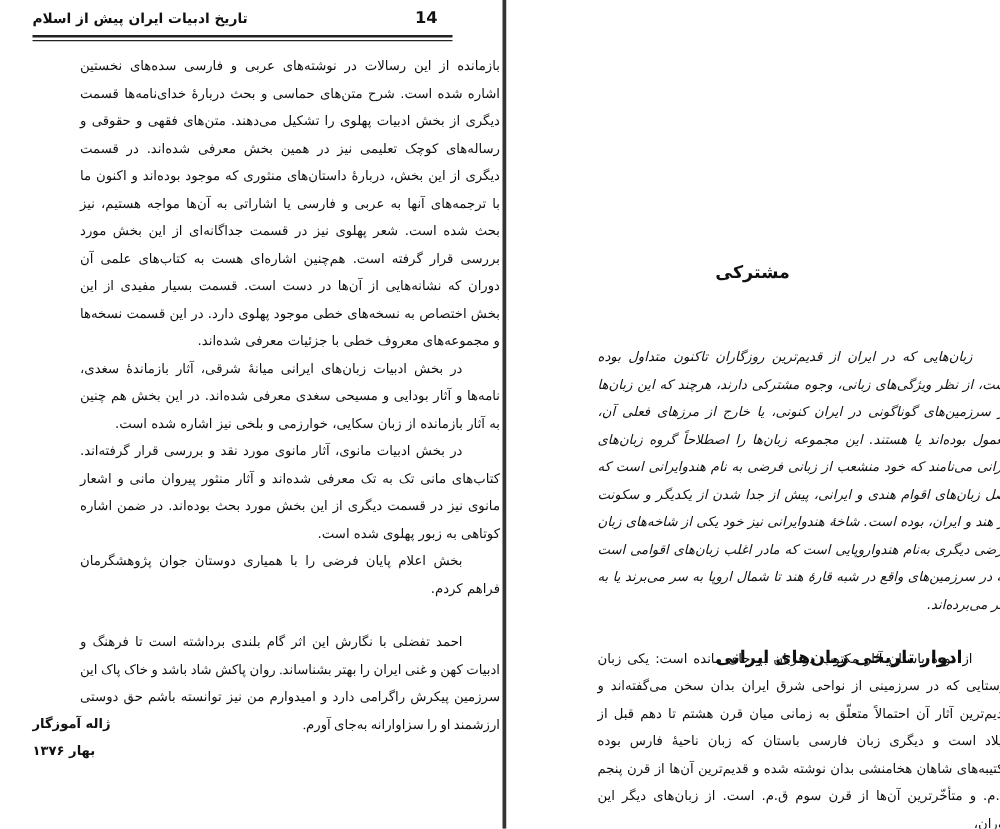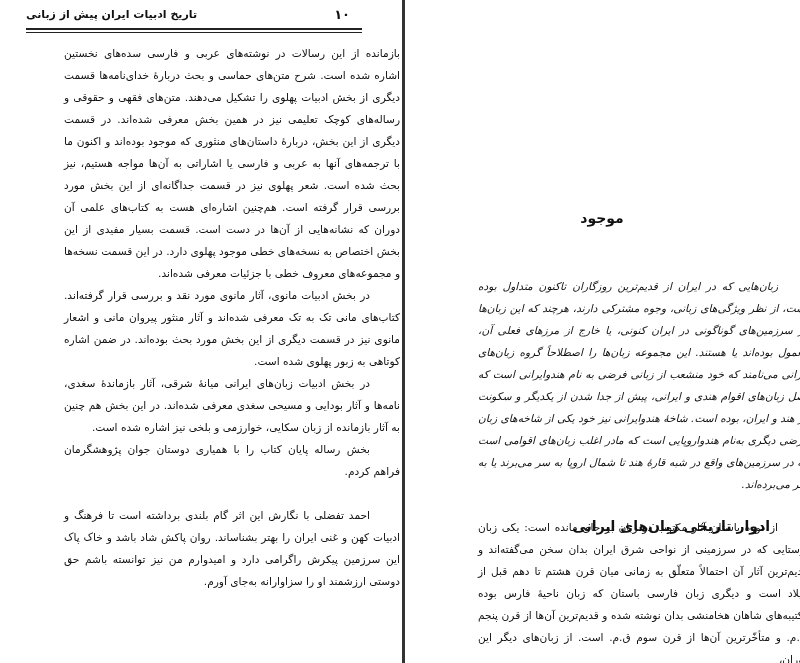--- a/index.html
+++ b/index.html
@@ -53,7 +53,7 @@
 
 <div class="page page-left">
   <div class="running-head">
-    <span class="running-title">تاریخ ادبیات ایران پیش از زبانی</span>
+    <span class="running-title">تاریخ ادبیات ایران پیش از اسلام</span>
     <span class="page-number">۱۰</span>
   </div>
   <div class="head-rule"></div>

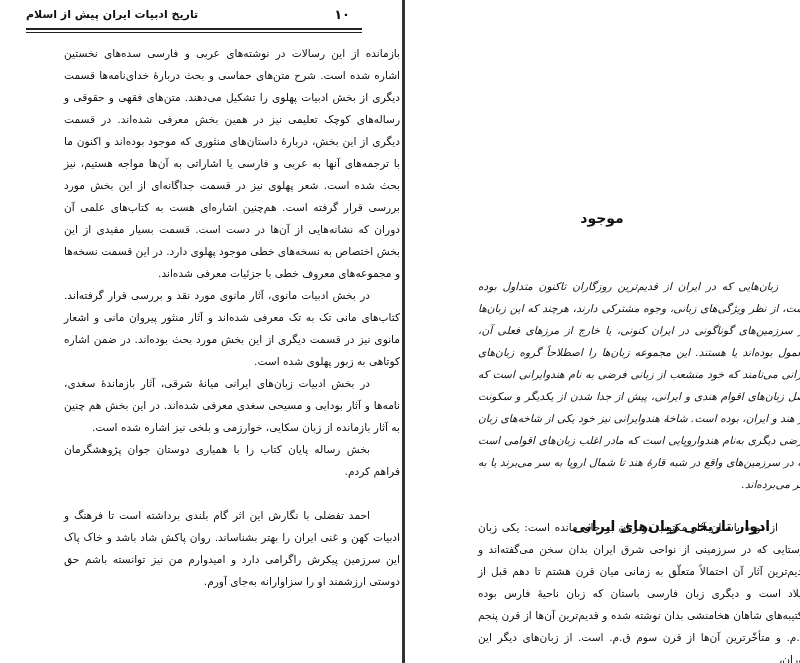--- a/index.html
+++ b/index.html
@@ -54,7 +54,7 @@
 <div class="page page-left">
   <div class="running-head">
     <span class="running-title">تاریخ ادبیات ایران پیش از اسلام</span>
-    <span class="page-number">۱۰</span>
+    <span class="page-number">14</span>
   </div>
   <div class="head-rule"></div>
 

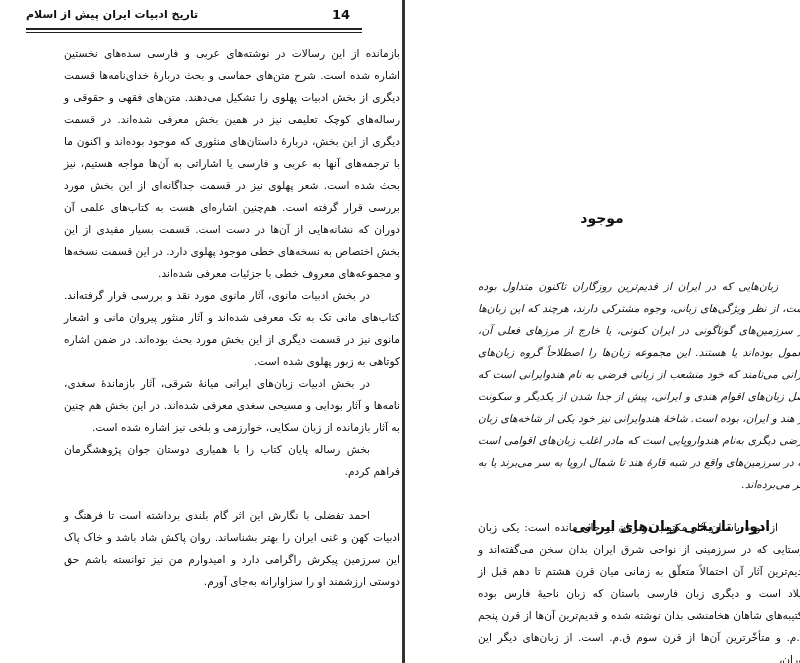--- a/index.html
+++ b/index.html
@@ -70,7 +70,7 @@
 
 <div class="spine"></div>
 
-<div class="section-title">موجود</div>
+<div class="section-title">مشترکی</div>
 
 <div class="body-text right-body1">
   <p class="indent">زبان‌هایی که در ایران از قدیم‌ترین روزگاران تاکنون متداول بوده است، از نظر ویژگی‌های زبانی، وجوه مشترکی دارند، هرچند که این زبان‌ها در سرزمین‌های گوناگونی در ایران کنونی، یا خارج از مرزهای فعلی آن، معمول بوده‌اند یا هستند. این مجموعه زبان‌ها را اصطلاحاً گروه زبان‌های ایرانی می‌نامند که خود منشعب از زبانی فرضی به نام هندوایرانی است که اصل زبان‌های اقوام هندی و ایرانی، پیش از جدا شدن از یکدیگر و سکونت در هند و ایران، بوده است. شاخهٔ هندوایرانی نیز خود یکی از شاخه‌های زبان فرضی دیگری به‌نام هندواروپایی است که مادر اغلب زبان‌های اقوامی است که در سرزمین‌های واقع در شبه قارهٔ هند تا شمال اروپا به سر می‌برند یا به سر می‌برده‌اند.</p>

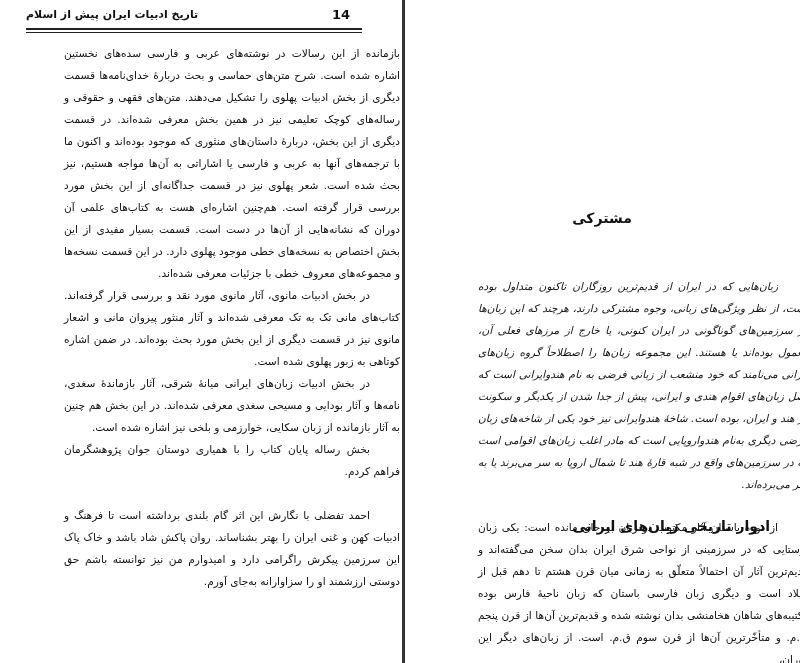--- a/index.html
+++ b/index.html
@@ -60,8 +60,8 @@
 
   <div class="body-text left-body">
     <p>بازمانده از این رسالات در نوشته‌های عربی و فارسی سده‌های نخستین اشاره شده است. شرح متن‌های حماسی و بحث دربارهٔ خدای‌نامه‌ها قسمت دیگری از بخش ادبیات پهلوی را تشکیل می‌دهند. متن‌های فقهی و حقوقی و رساله‌های کوچک تعلیمی نیز در همین بخش معرفی شده‌اند. در قسمت دیگری از این بخش، دربارهٔ داستان‌های منثوری که موجود بوده‌اند و اکنون ما با ترجمه‌های آنها به عربی و فارسی یا اشاراتی به آن‌ها مواجه هستیم، نیز بحث شده است. شعر پهلوی نیز در قسمت جداگانه‌ای از این بخش مورد بررسی قرار گرفته است. هم‌چنین اشاره‌ای هست به کتاب‌های علمی آن دوران که نشانه‌هایی از آن‌ها در دست است. قسمت بسیار مفیدی از این بخش اختصاص به نسخه‌های خطی موجود پهلوی دارد. در این قسمت نسخه‌ها و مجموعه‌های معروف خطی با جزئیات معرفی شده‌اند.</p>
+    <p class="indent">در بخش ادبیات زبان‌های ایرانی میانهٔ شرقی، آثار بازماندهٔ سغدی، نامه‌ها و آثار بودایی و مسیحی سغدی معرفی شده‌اند. در این بخش هم چنین به آثار بازمانده از زبان سکایی، خوارزمی و بلخی نیز اشاره شده است.</p>
     <p class="indent">در بخش ادبیات مانوی، آثار مانوی مورد نقد و بررسی قرار گرفته‌اند. کتاب‌های مانی تک به تک معرفی شده‌اند و آثار منثور پیروان مانی و اشعار مانوی نیز در قسمت دیگری از این بخش مورد بحث بوده‌اند. در ضمن اشاره کوتاهی به زبور پهلوی شده است.</p>
-    <p class="indent">در بخش ادبیات زبان‌های ایرانی میانهٔ شرقی، آثار بازماندهٔ سغدی، نامه‌ها و آثار بودایی و مسیحی سغدی معرفی شده‌اند. در این بخش هم چنین به آثار بازمانده از زبان سکایی، خوارزمی و بلخی نیز اشاره شده است.</p>
     <p class="indent">بخش رساله پایان کتاب را با همیاری دوستان جوان پژوهشگرمان فراهم کردم.</p>
     <p class="indent" style="margin-top:22px;">احمد تفضلی با نگارش این اثر گام بلندی برداشته است تا فرهنگ و ادبیات کهن و غنی ایران را بهتر بشناساند. روان پاکش شاد باشد و خاک پاک این سرزمین پیکرش راگرامی دارد و امیدوارم من نیز توانسته باشم حق دوستی ارزشمند او را سزاوارانه به‌جای آورم.</p>
   </div>

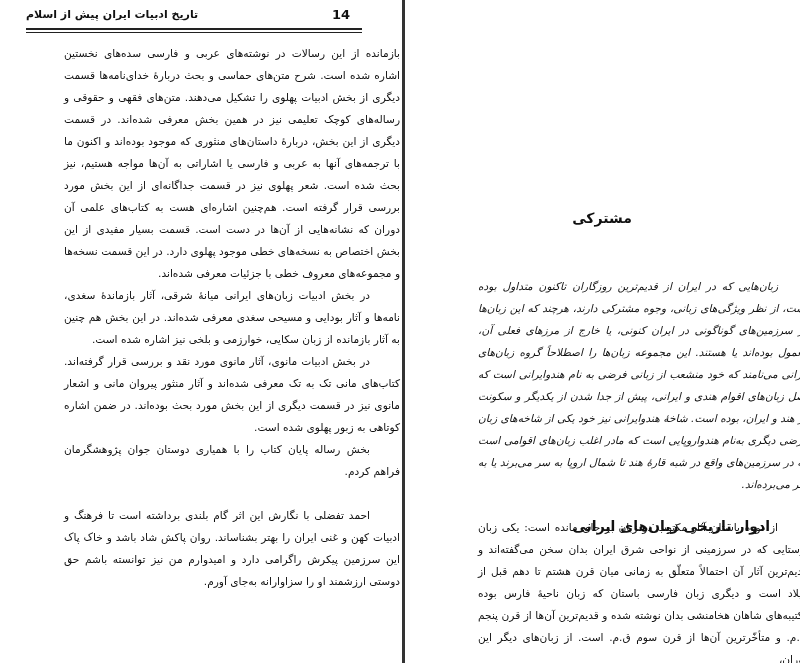--- a/index.html
+++ b/index.html
@@ -62,7 +62,7 @@
     <p>بازمانده از این رسالات در نوشته‌های عربی و فارسی سده‌های نخستین اشاره شده است. شرح متن‌های حماسی و بحث دربارهٔ خدای‌نامه‌ها قسمت دیگری از بخش ادبیات پهلوی را تشکیل می‌دهند. متن‌های فقهی و حقوقی و رساله‌های کوچک تعلیمی نیز در همین بخش معرفی شده‌اند. در قسمت دیگری از این بخش، دربارهٔ داستان‌های منثوری که موجود بوده‌اند و اکنون ما با ترجمه‌های آنها به عربی و فارسی یا اشاراتی به آن‌ها مواجه هستیم، نیز بحث شده است. شعر پهلوی نیز در قسمت جداگانه‌ای از این بخش مورد بررسی قرار گرفته است. هم‌چنین اشاره‌ای هست به کتاب‌های علمی آن دوران که نشانه‌هایی از آن‌ها در دست است. قسمت بسیار مفیدی از این بخش اختصاص به نسخه‌های خطی موجود پهلوی دارد. در این قسمت نسخه‌ها و مجموعه‌های معروف خطی با جزئیات معرفی شده‌اند.</p>
     <p class="indent">در بخش ادبیات زبان‌های ایرانی میانهٔ شرقی، آثار بازماندهٔ سغدی، نامه‌ها و آثار بودایی و مسیحی سغدی معرفی شده‌اند. در این بخش هم چنین به آثار بازمانده از زبان سکایی، خوارزمی و بلخی نیز اشاره شده است.</p>
     <p class="indent">در بخش ادبیات مانوی، آثار مانوی مورد نقد و بررسی قرار گرفته‌اند. کتاب‌های مانی تک به تک معرفی شده‌اند و آثار منثور پیروان مانی و اشعار مانوی نیز در قسمت دیگری از این بخش مورد بحث بوده‌اند. در ضمن اشاره کوتاهی به زبور پهلوی شده است.</p>
-    <p class="indent">بخش رساله پایان کتاب را با همیاری دوستان جوان پژوهشگرمان فراهم کردم.</p>
+    <p class="indent">بخش اعلام پایان فرضی را با همیاری دوستان جوان پژوهشگرمان فراهم کردم.</p>
     <p class="indent" style="margin-top:22px;">احمد تفضلی با نگارش این اثر گام بلندی برداشته است تا فرهنگ و ادبیات کهن و غنی ایران را بهتر بشناساند. روان پاکش شاد باشد و خاک پاک این سرزمین پیکرش راگرامی دارد و امیدوارم من نیز توانسته باشم حق دوستی ارزشمند او را سزاوارانه به‌جای آورم.</p>
   </div>
 

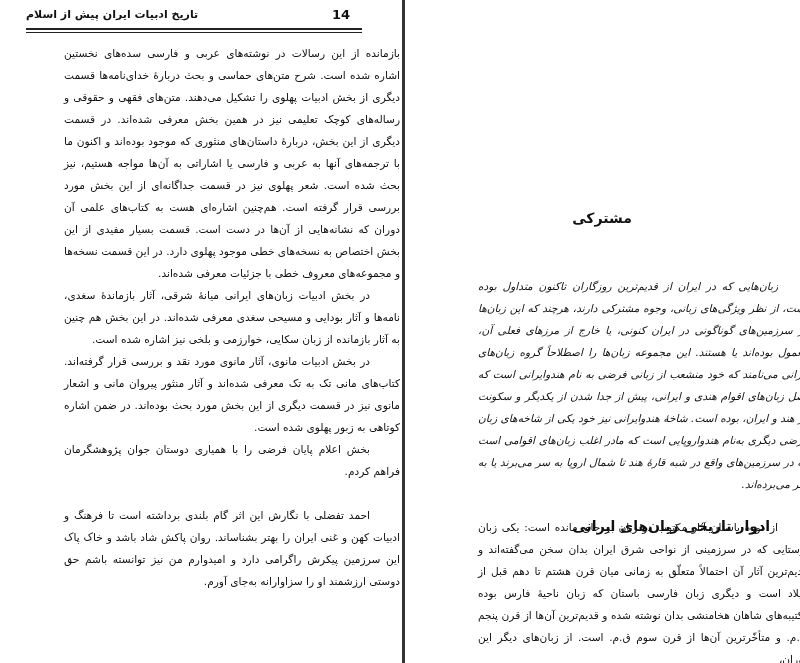--- a/index.html
+++ b/index.html
@@ -63,7 +63,7 @@
     <p class="indent">در بخش ادبیات زبان‌های ایرانی میانهٔ شرقی، آثار بازماندهٔ سغدی، نامه‌ها و آثار بودایی و مسیحی سغدی معرفی شده‌اند. در این بخش هم چنین به آثار بازمانده از زبان سکایی، خوارزمی و بلخی نیز اشاره شده است.</p>
     <p class="indent">در بخش ادبیات مانوی، آثار مانوی مورد نقد و بررسی قرار گرفته‌اند. کتاب‌های مانی تک به تک معرفی شده‌اند و آثار منثور پیروان مانی و اشعار مانوی نیز در قسمت دیگری از این بخش مورد بحث بوده‌اند. در ضمن اشاره کوتاهی به زبور پهلوی شده است.</p>
     <p class="indent">بخش اعلام پایان فرضی را با همیاری دوستان جوان پژوهشگرمان فراهم کردم.</p>
-    <p class="indent" style="margin-top:22px;">احمد تفضلی با نگارش این اثر گام بلندی برداشته است تا فرهنگ و ادبیات کهن و غنی ایران را بهتر بشناساند. روان پاکش شاد باشد و خاک پاک این سرزمین پیکرش راگرامی دارد و امیدوارم من نیز توانسته باشم حق دوستی ارزشمند او را سزاوارانه به‌جای آورم.</p>
+    <p class="indent" style="margin-top:22px;font-family:Liberation Serif, serif;">احمد تفضلی با نگارش این اثر گام بلندی برداشته است تا فرهنگ و ادبیات کهن و غنی ایران را بهتر بشناساند. روان پاکش شاد باشد و خاک پاک این سرزمین پیکرش راگرامی دارد و امیدوارم من نیز توانسته باشم حق دوستی ارزشمند او را سزاوارانه به‌جای آورم.</p>
   </div>
 
 </div>

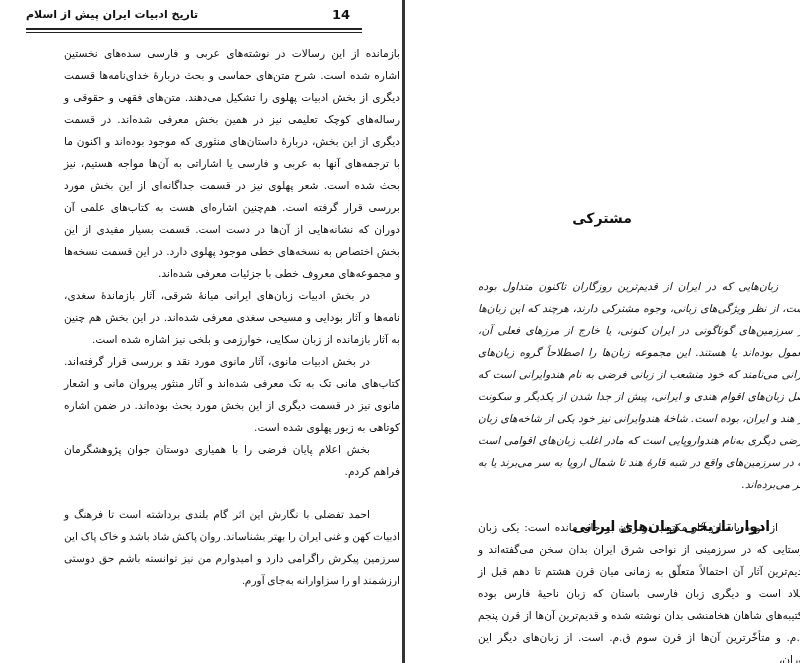--- a/index.html
+++ b/index.html
@@ -66,6 +66,10 @@
     <p class="indent" style="margin-top:22px;font-family:Liberation Serif, serif;">احمد تفضلی با نگارش این اثر گام بلندی برداشته است تا فرهنگ و ادبیات کهن و غنی ایران را بهتر بشناساند. روان پاکش شاد باشد و خاک پاک این سرزمین پیکرش راگرامی دارد و امیدوارم من نیز توانسته باشم حق دوستی ارزشمند او را سزاوارانه به‌جای آورم.</p>
   </div>
 
+  <div class="signature">
+    <div>ژاله آموزگار</div>
+    <div>بهار ۱۳۷۶</div>
+  </div>
 </div>
 
 <div class="spine"></div>

